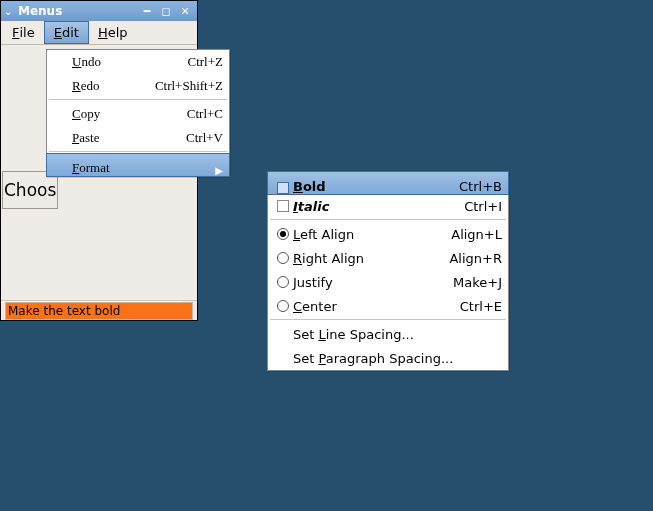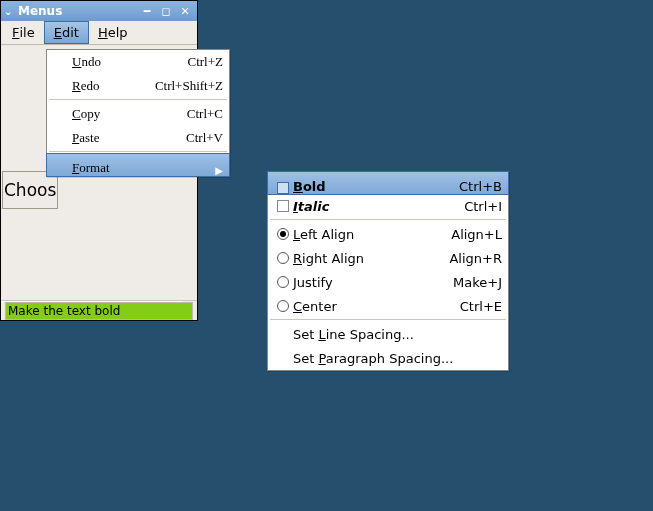--- a/index.html
+++ b/index.html
@@ -104,7 +104,7 @@
     border: 1px solid #c0b8ac;
     padding: 1px 2px;
     flex: 1;
-    background: #84cc16;
+    background: #f97316;
     font-size: 12px;
   }
 

